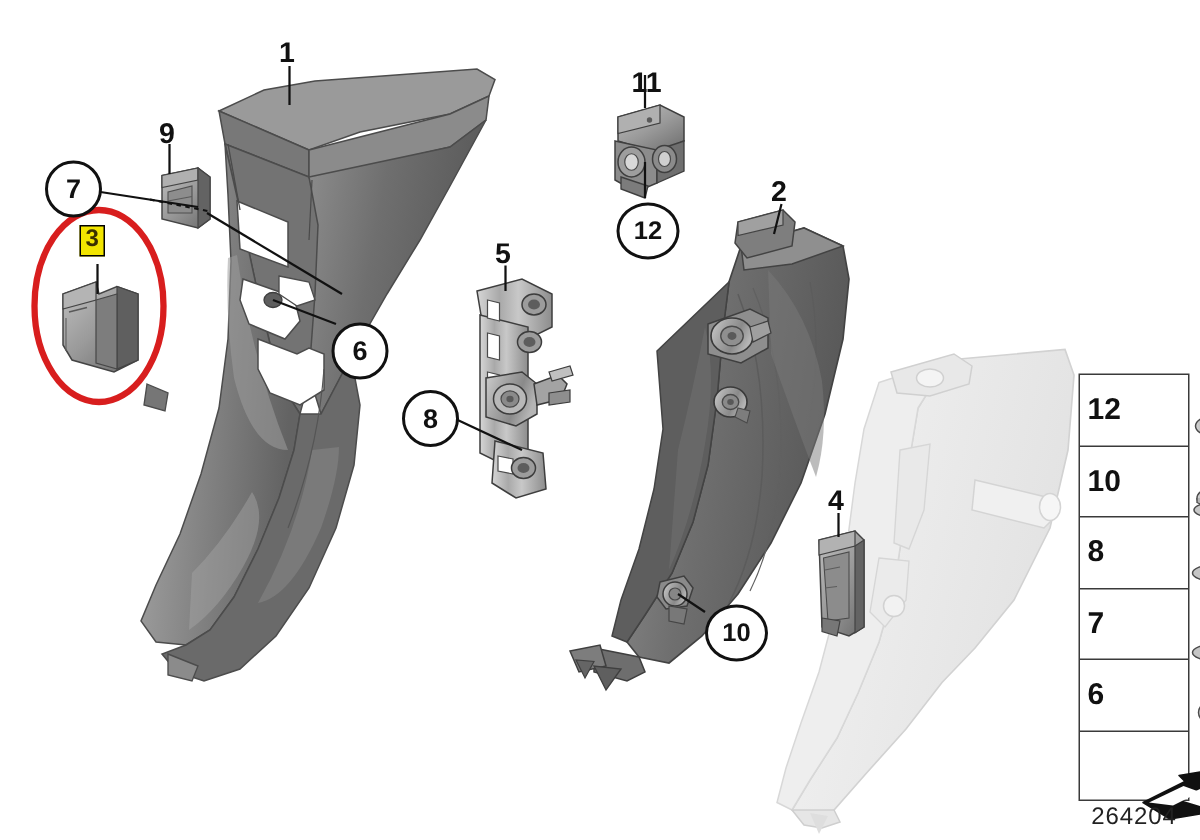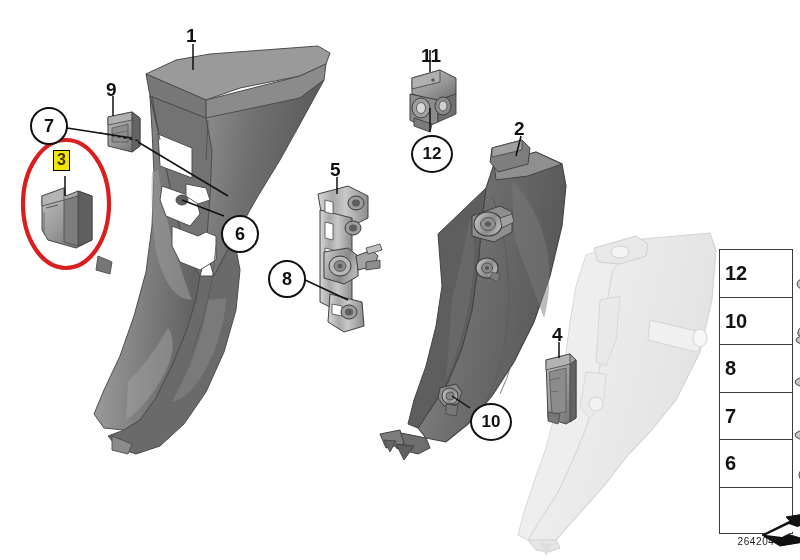--- a/index.html
+++ b/index.html
@@ -49,7 +49,7 @@
   .lic{position:absolute;right:3px;top:50%;transform:translateY(-50%);}
   #partno{
     position:absolute;left:719px;top:536px;width:74px;
-    text-align:center;font-size:10px;letter-spacing:0.6px;color:#222;
+    text-align:center;font-size:16px;letter-spacing:0.6px;color:#222;
   }
 </style>
 </head>

